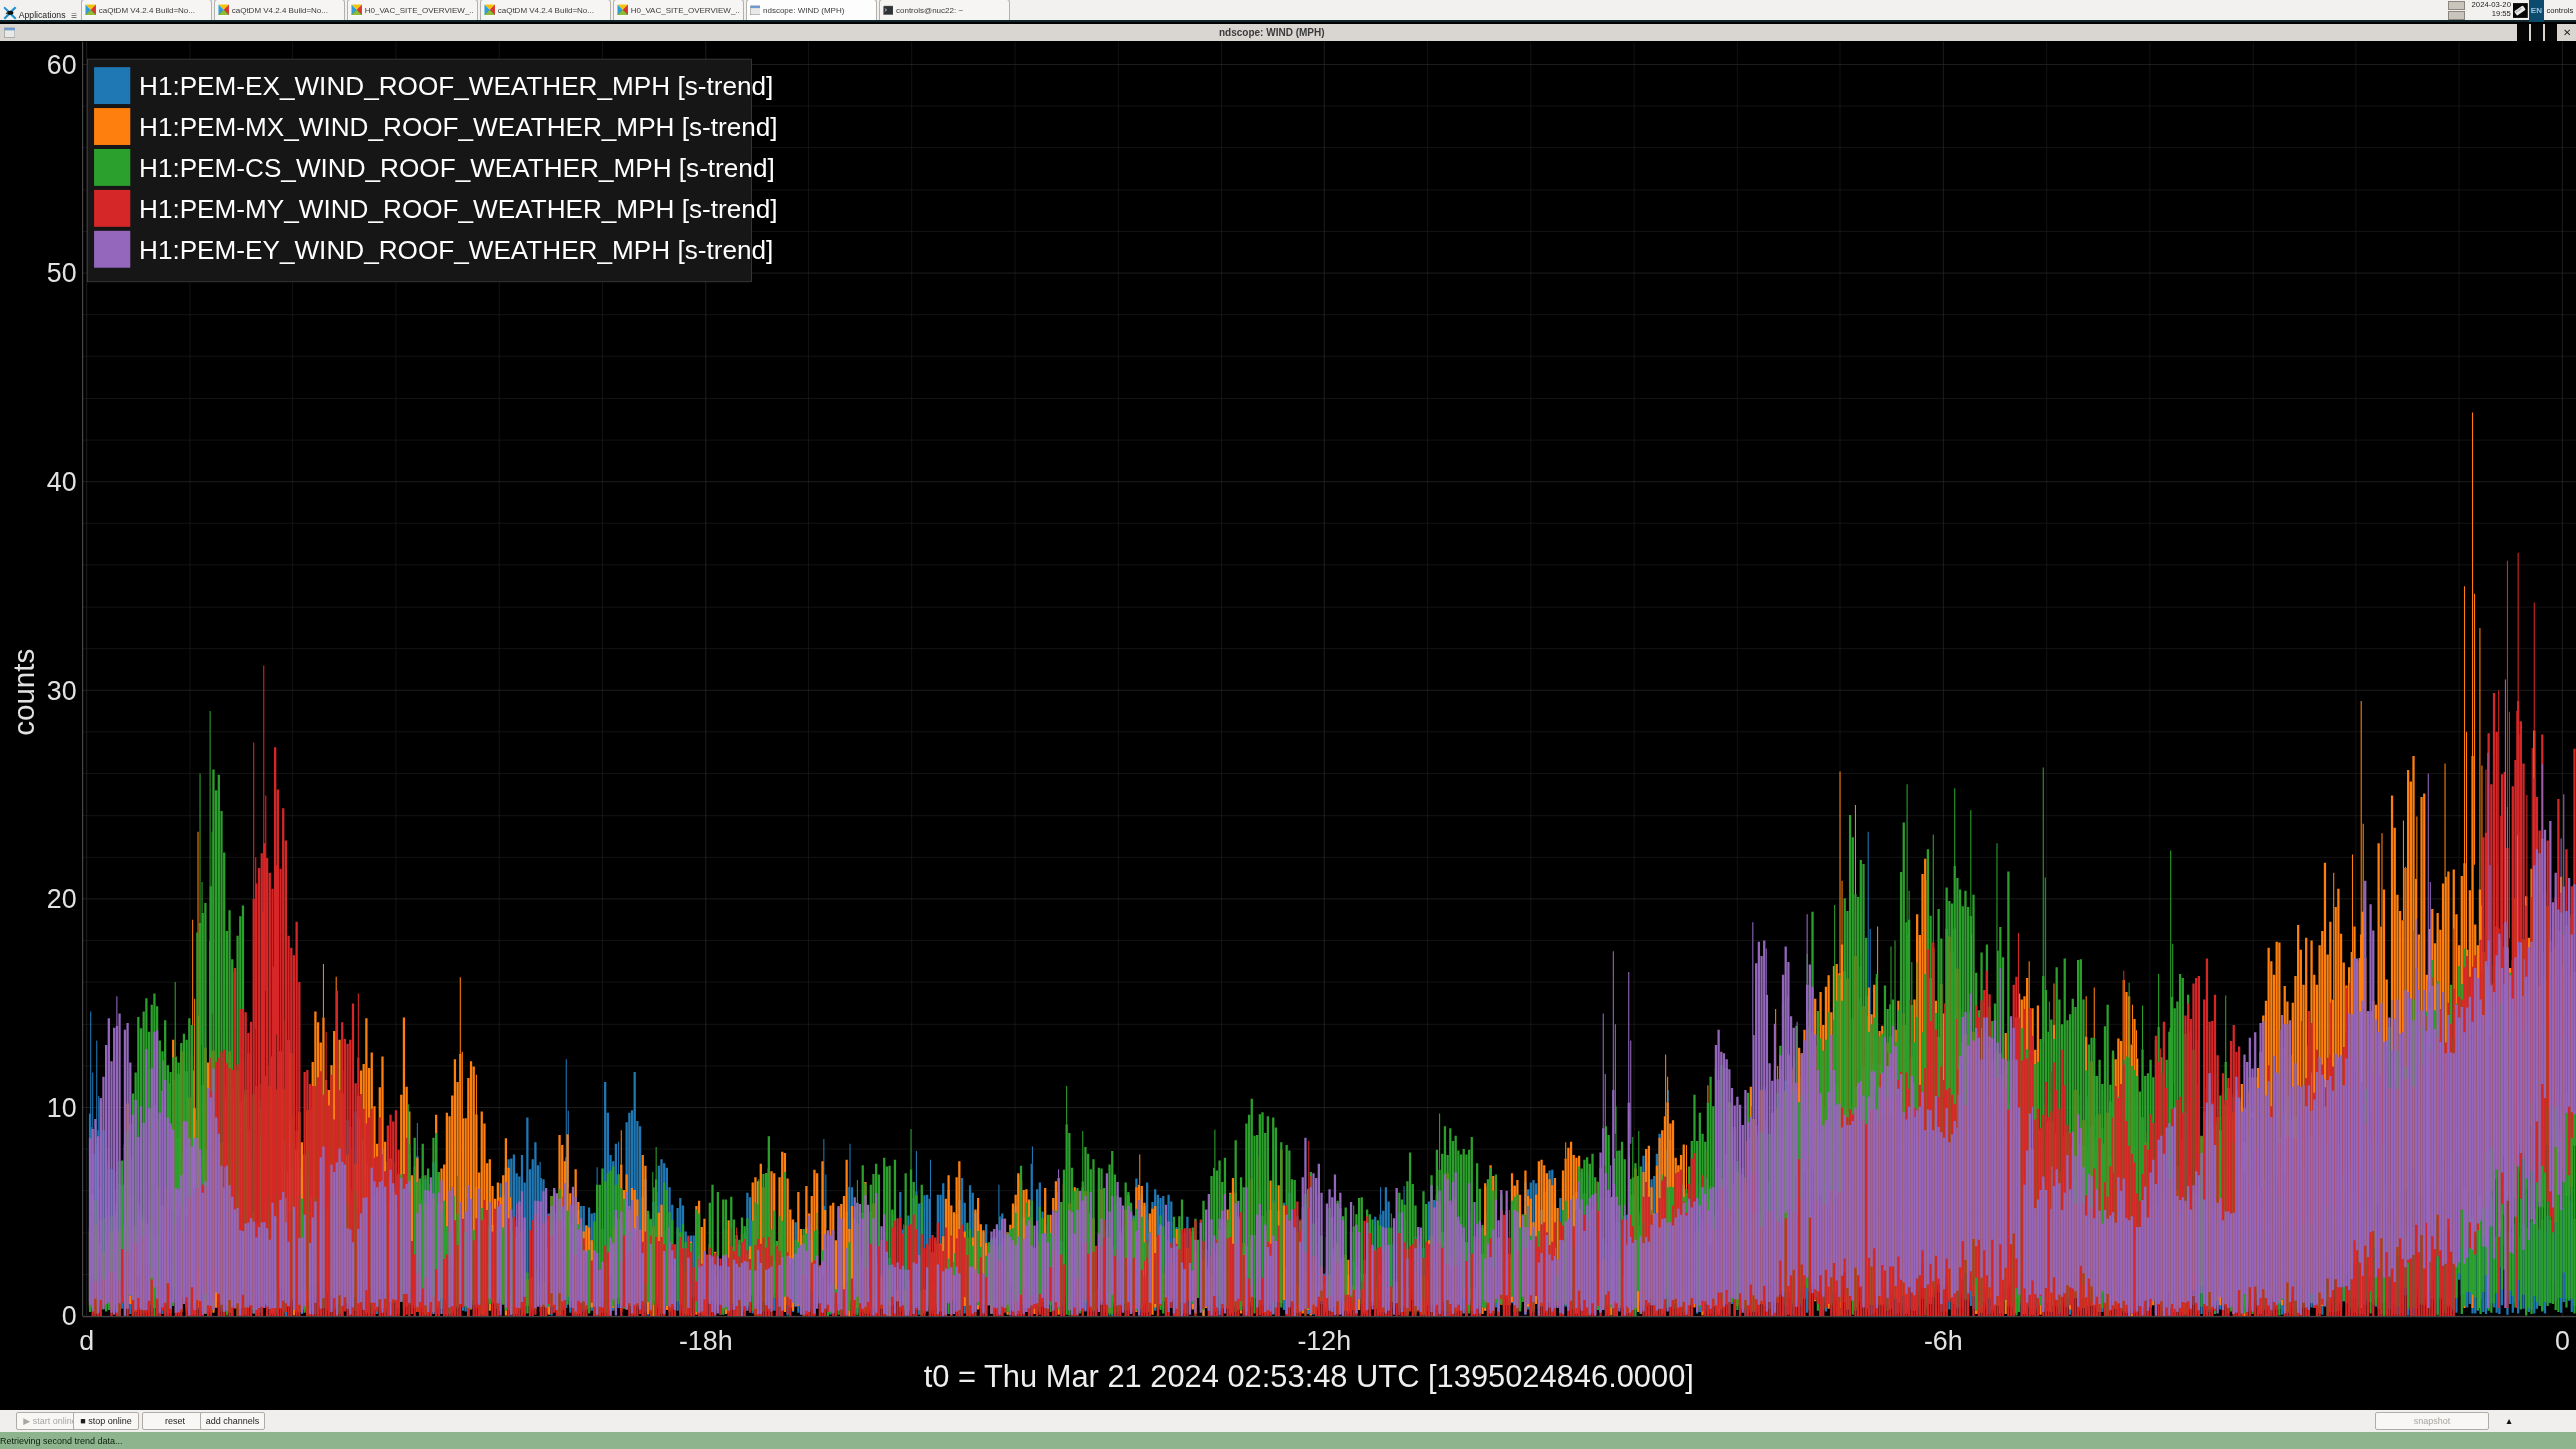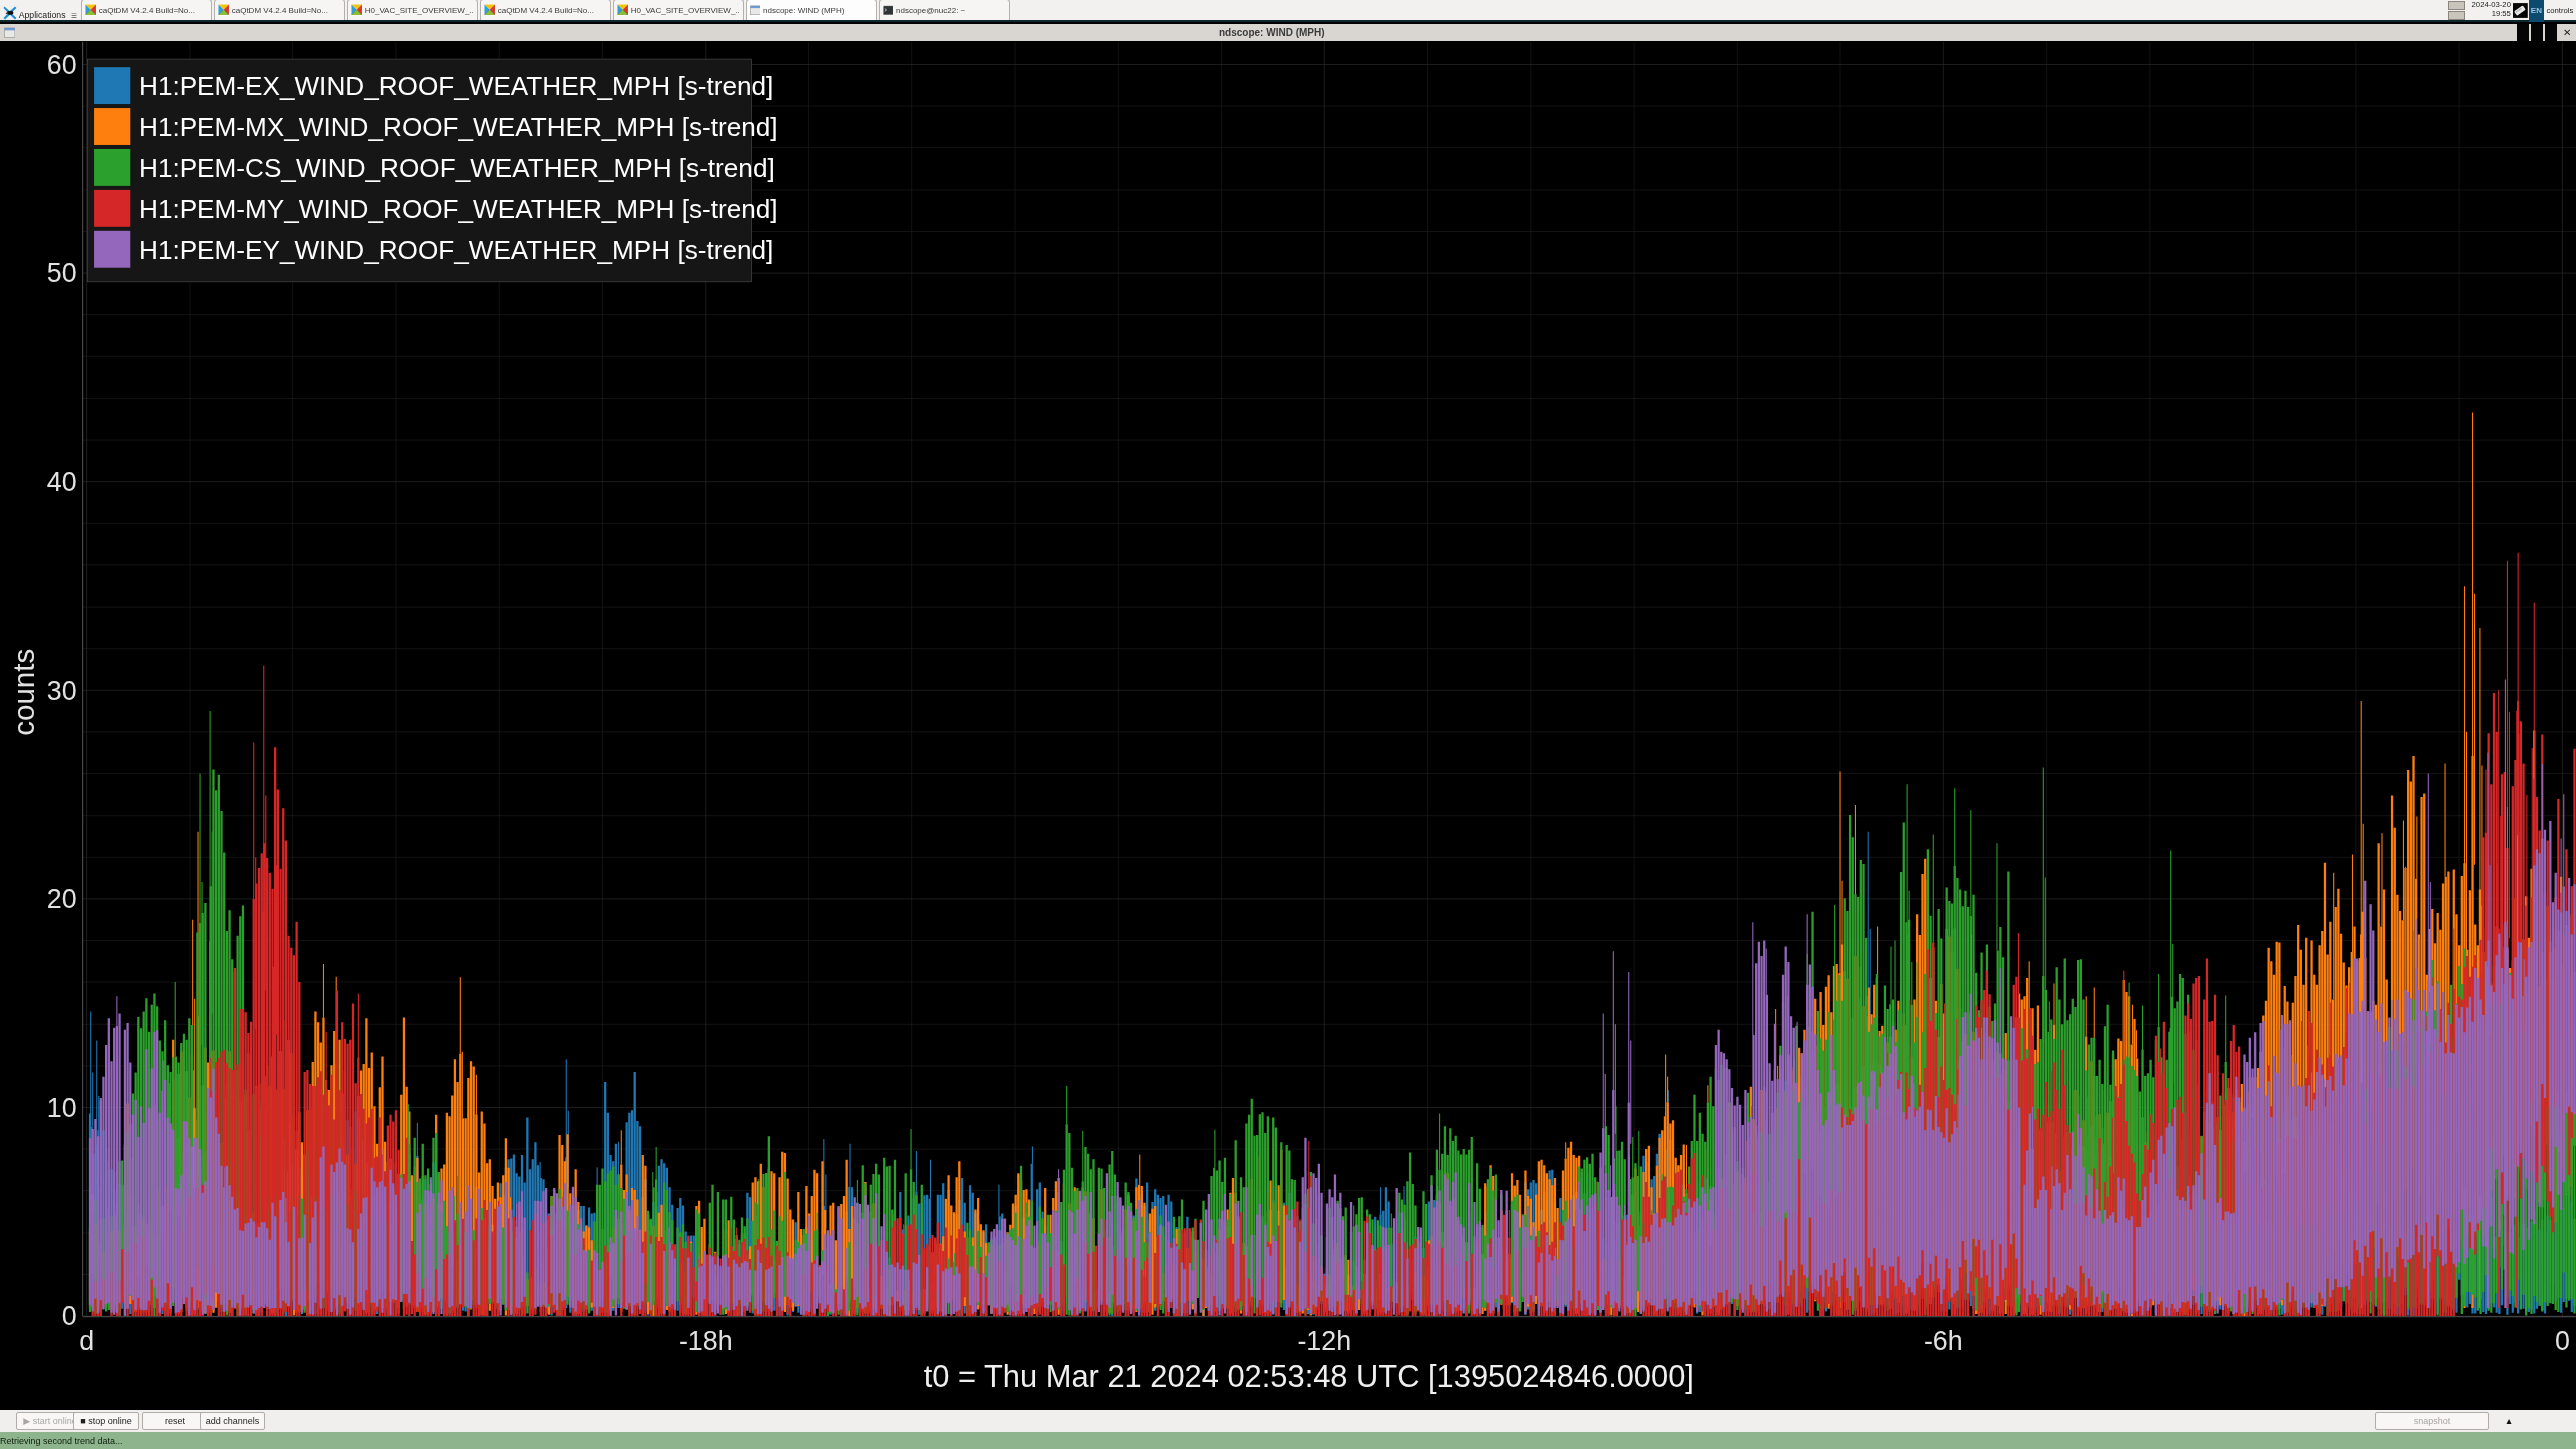--- a/index.html
+++ b/index.html
@@ -120,7 +120,7 @@
         <rect x="1" y="2" width="22" height="20" rx="2" fill="#2e3436" stroke="#888"></rect>
         <path d="M4 8l4 3-4 3" stroke="#fff" stroke-width="1.5" fill="none"></path>
       </svg>
-      <span>ndscope@nuc22: ~</span>
+      <span>controls@nuc22: ~</span>
     </div>
     <div id="tray">
       <div id="pager">

